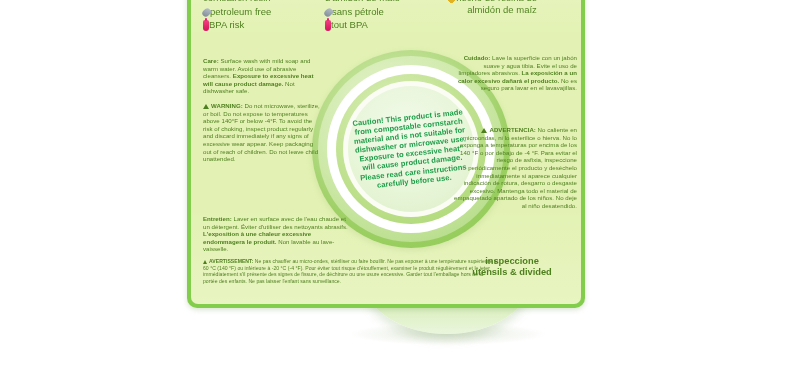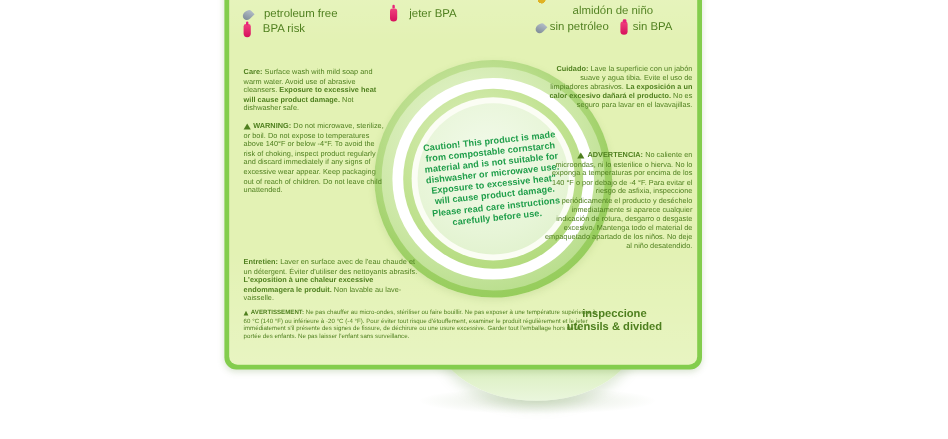--- a/index.html
+++ b/index.html
@@ -75,7 +75,7 @@
   .feat-line {
     display: flex;
     align-items: flex-start;
-    gap: 10px;
+    gap: 0;
     margin-bottom: 2px;
     color: #4e7f1e;
     font-size: 9.5px;

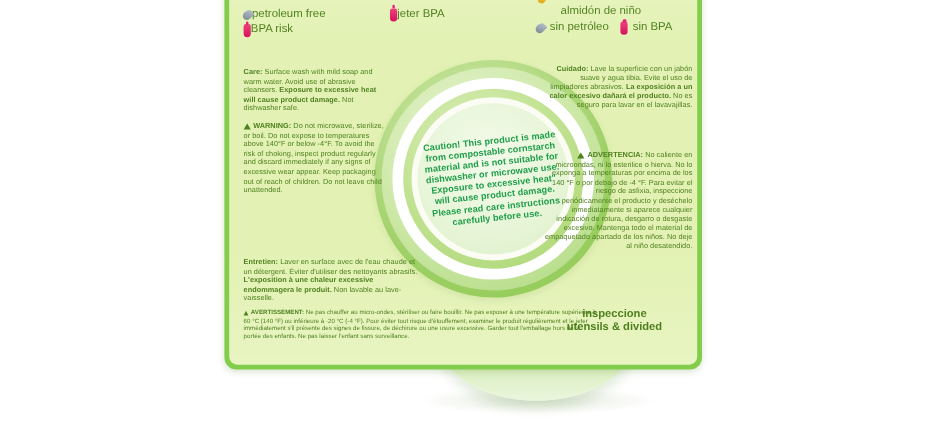--- a/index.html
+++ b/index.html
@@ -233,6 +233,10 @@
             <span class="feat-txt">d'amidon de maïs</span>
           </div>
           <div class="feat-line">
+            <span class="ico ico-drop"></span>
+            <span class="feat-txt">sans pétrole</span>
+          </div>
+          <div class="feat-line">
             <span class="ico ico-bottle"></span>
             <span class="feat-txt">jeter BPA</span>
           </div>

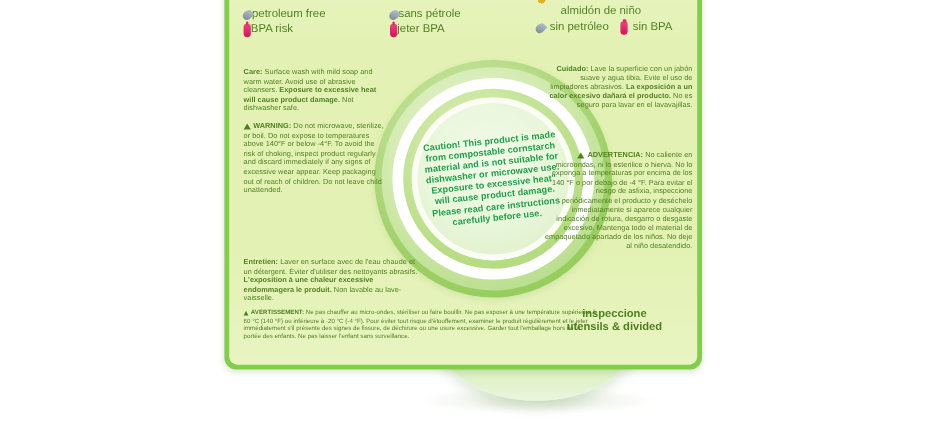--- a/index.html
+++ b/index.html
@@ -247,7 +247,7 @@
             <span class="ico ico-corn"></span>
             <span>
               <span class="feat-txt">hecho de resina de</span><br>
-              <span class="feat-txt" style="padding-left:11px">almidón de niño</span>
+              <span class="feat-txt" style="padding-left:11px">almidón de maíz</span>
             </span>
           </div>
           <div class="feat-line inline-pair">

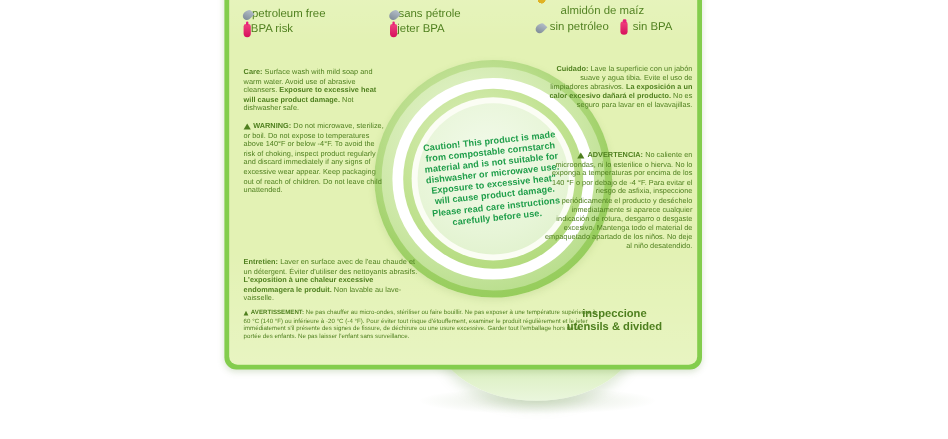--- a/index.html
+++ b/index.html
@@ -238,7 +238,7 @@
           </div>
           <div class="feat-line">
             <span class="ico ico-bottle"></span>
-            <span class="feat-txt">jeter BPA</span>
+            <span class="feat-txt">tout BPA</span>
           </div>
         </div>
 

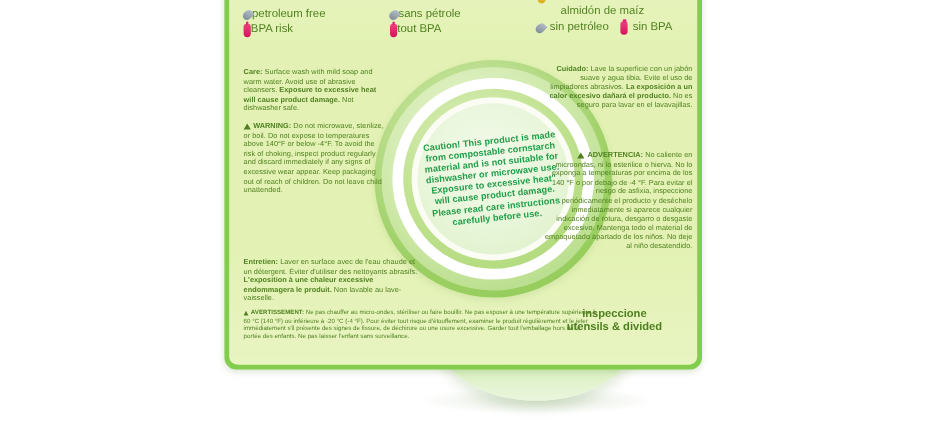--- a/index.html
+++ b/index.html
@@ -250,16 +250,6 @@
               <span class="feat-txt" style="padding-left:11px">almidón de maíz</span>
             </span>
           </div>
-          <div class="feat-line inline-pair">
-            <span style="display:flex;gap:4px;align-items:flex-start">
-              <span class="ico ico-drop"></span>
-              <span class="feat-txt">sin petróleo</span>
-            </span>
-            <span style="display:flex;gap:4px;align-items:flex-start">
-              <span class="ico ico-bottle"></span>
-              <span class="feat-txt">sin BPA</span>
-            </span>
-          </div>
         </div>
 
       </div>

